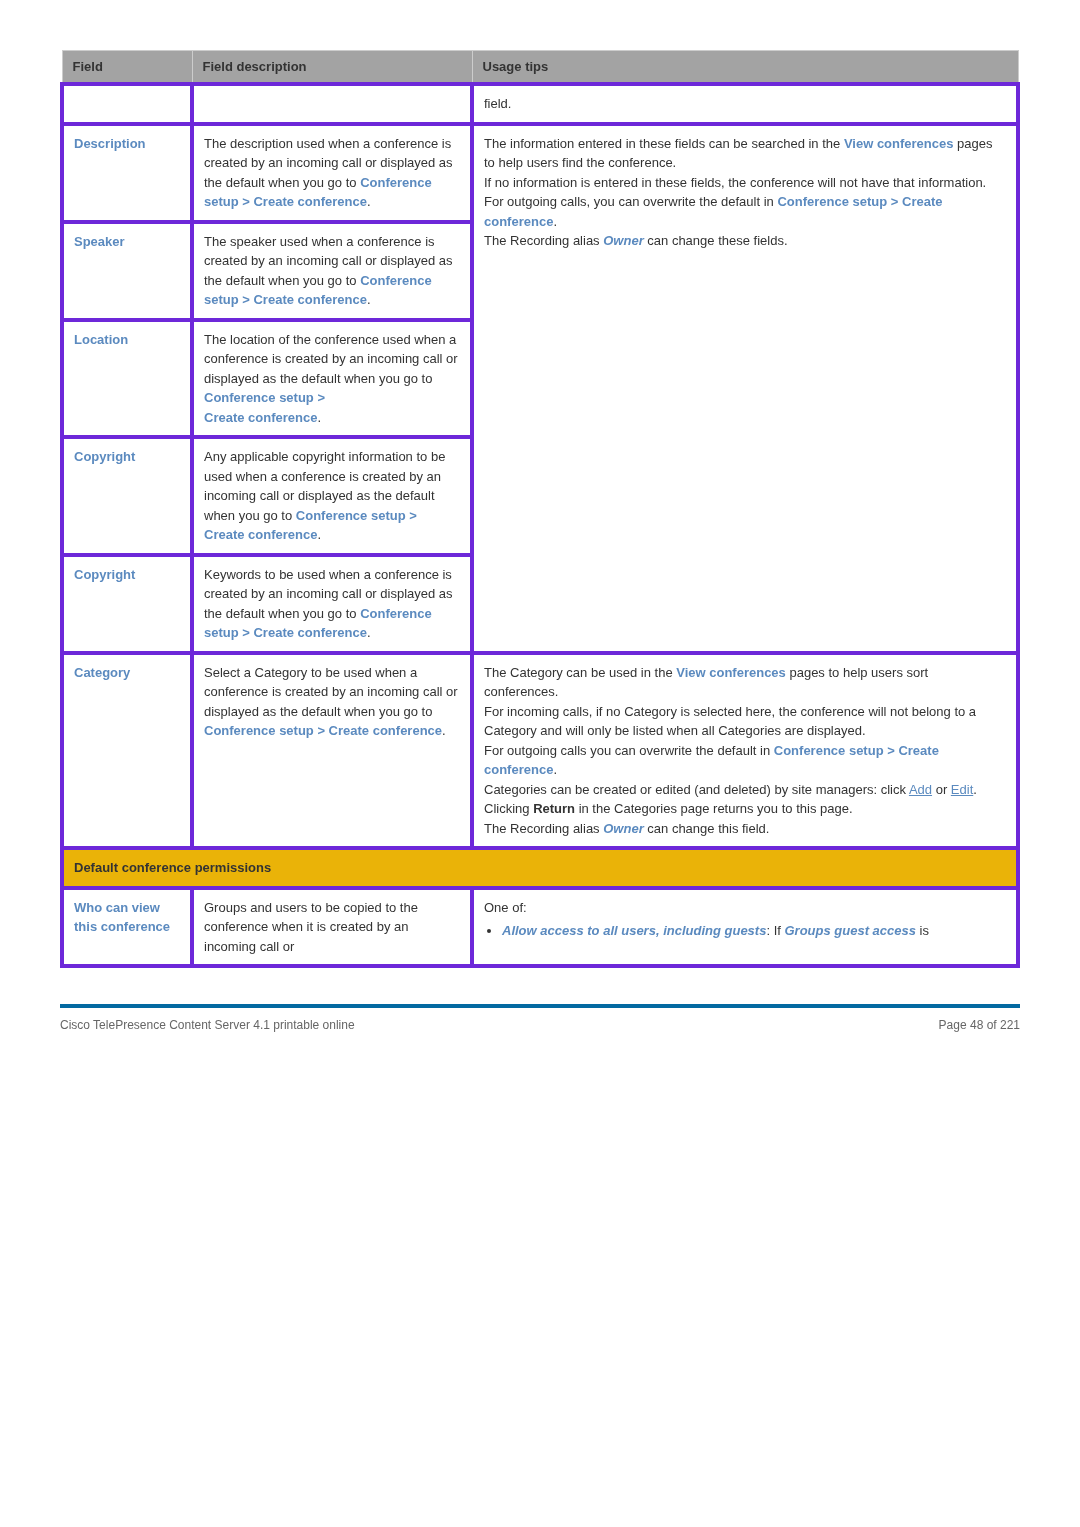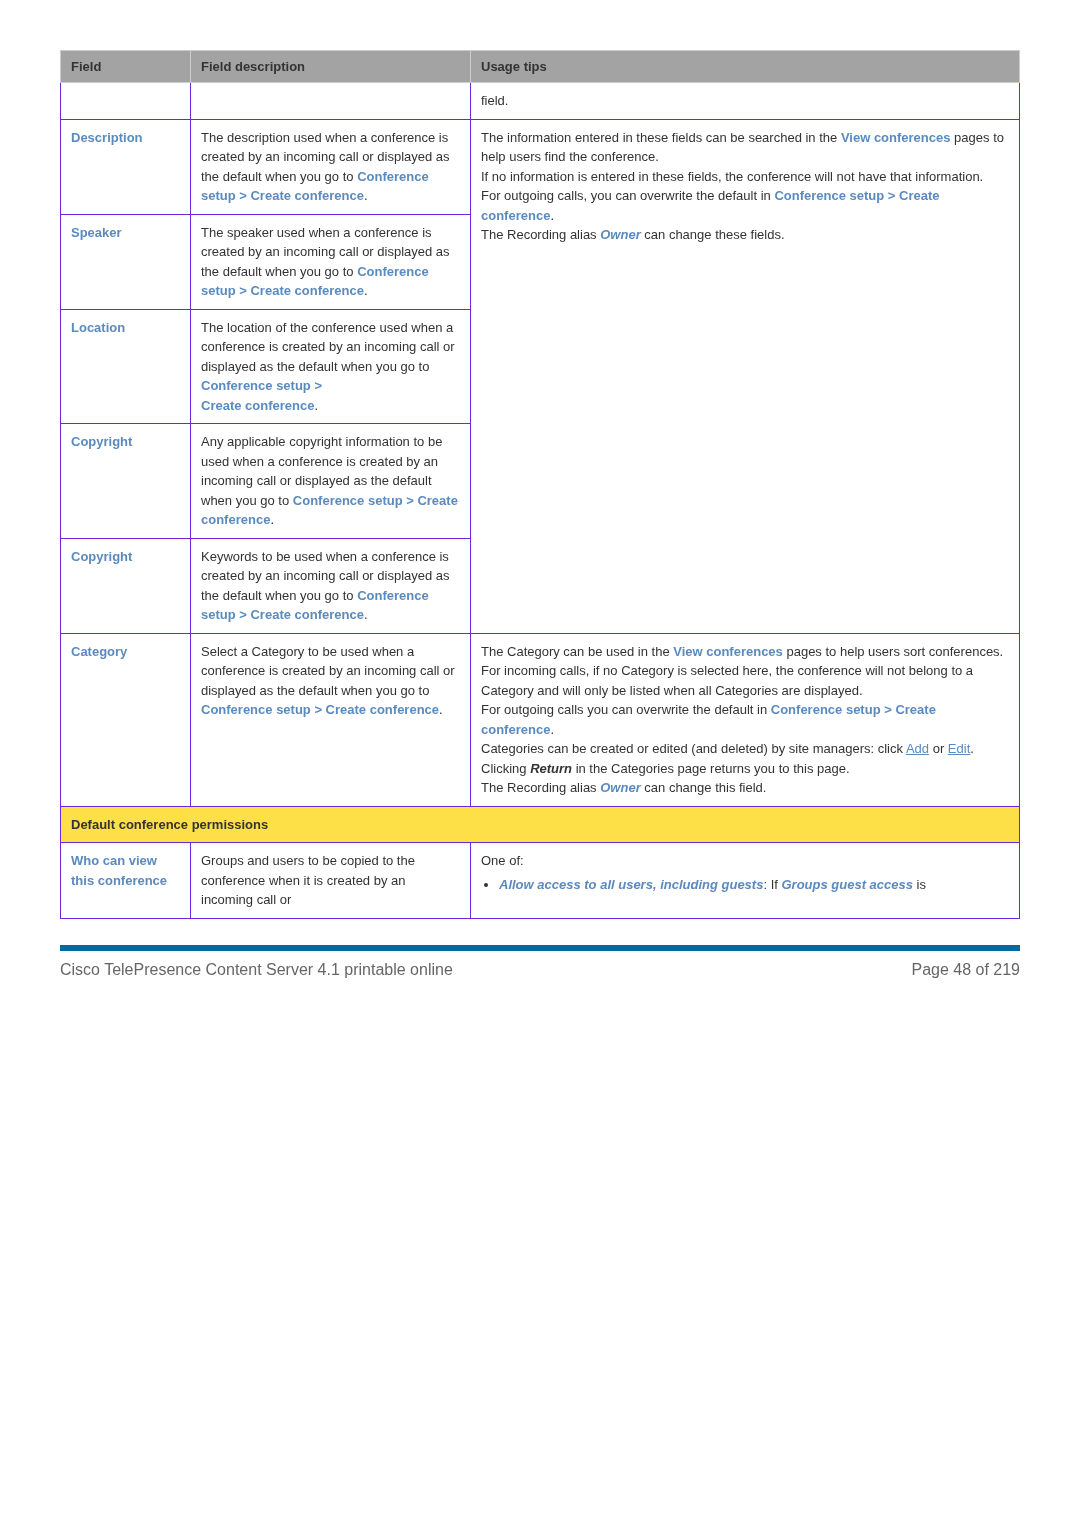--- a/index.html
+++ b/index.html
@@ -37,7 +37,7 @@
       font-size: 13px;
     }
     td {
-      border: 1px solid #6d28d9;
+      border: 4px solid #6d28d9;
       padding: 8px 10px;
       vertical-align: top;
       font-size: 13px;

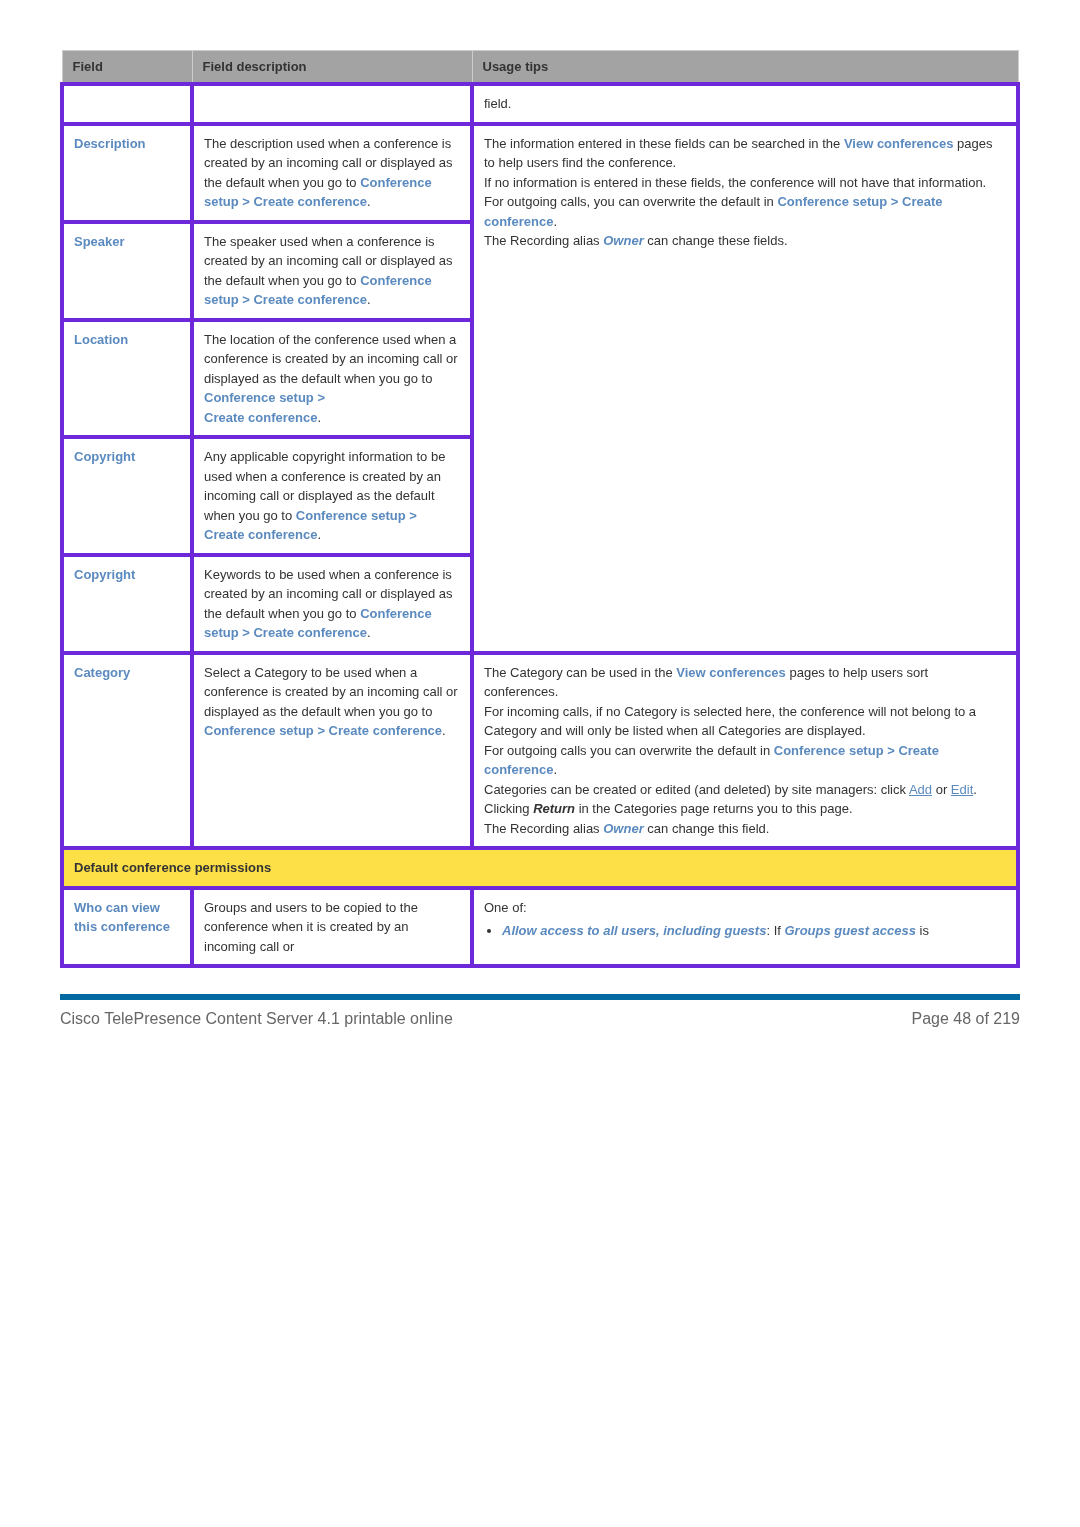--- a/index.html
+++ b/index.html
@@ -70,7 +70,6 @@
       margin-top: 23px;
     }
     .italic {
-      font-style: italic;
       font-weight: bold;
       text-align: right;
     }

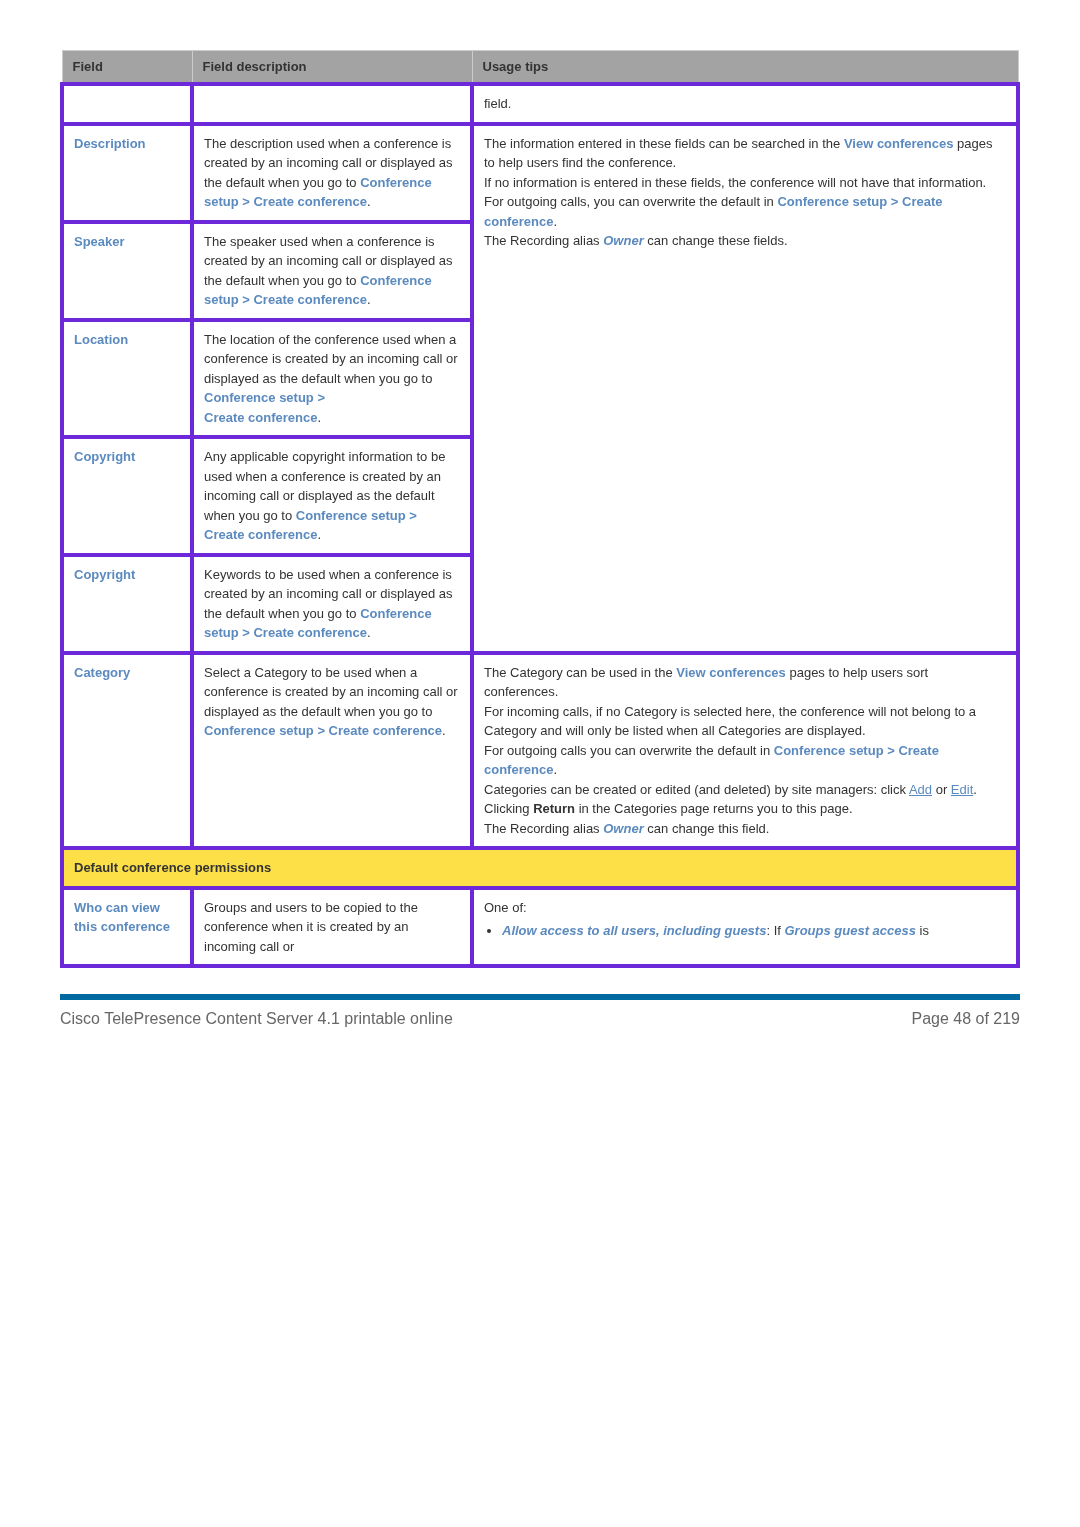--- a/index.html
+++ b/index.html
@@ -74,7 +74,7 @@
       text-align: right;
     }
     .section-header td {
-      background: #fde047;
+      background: #eab308;
       font-weight: bold;
       color: #333;
       font-size: 13px;

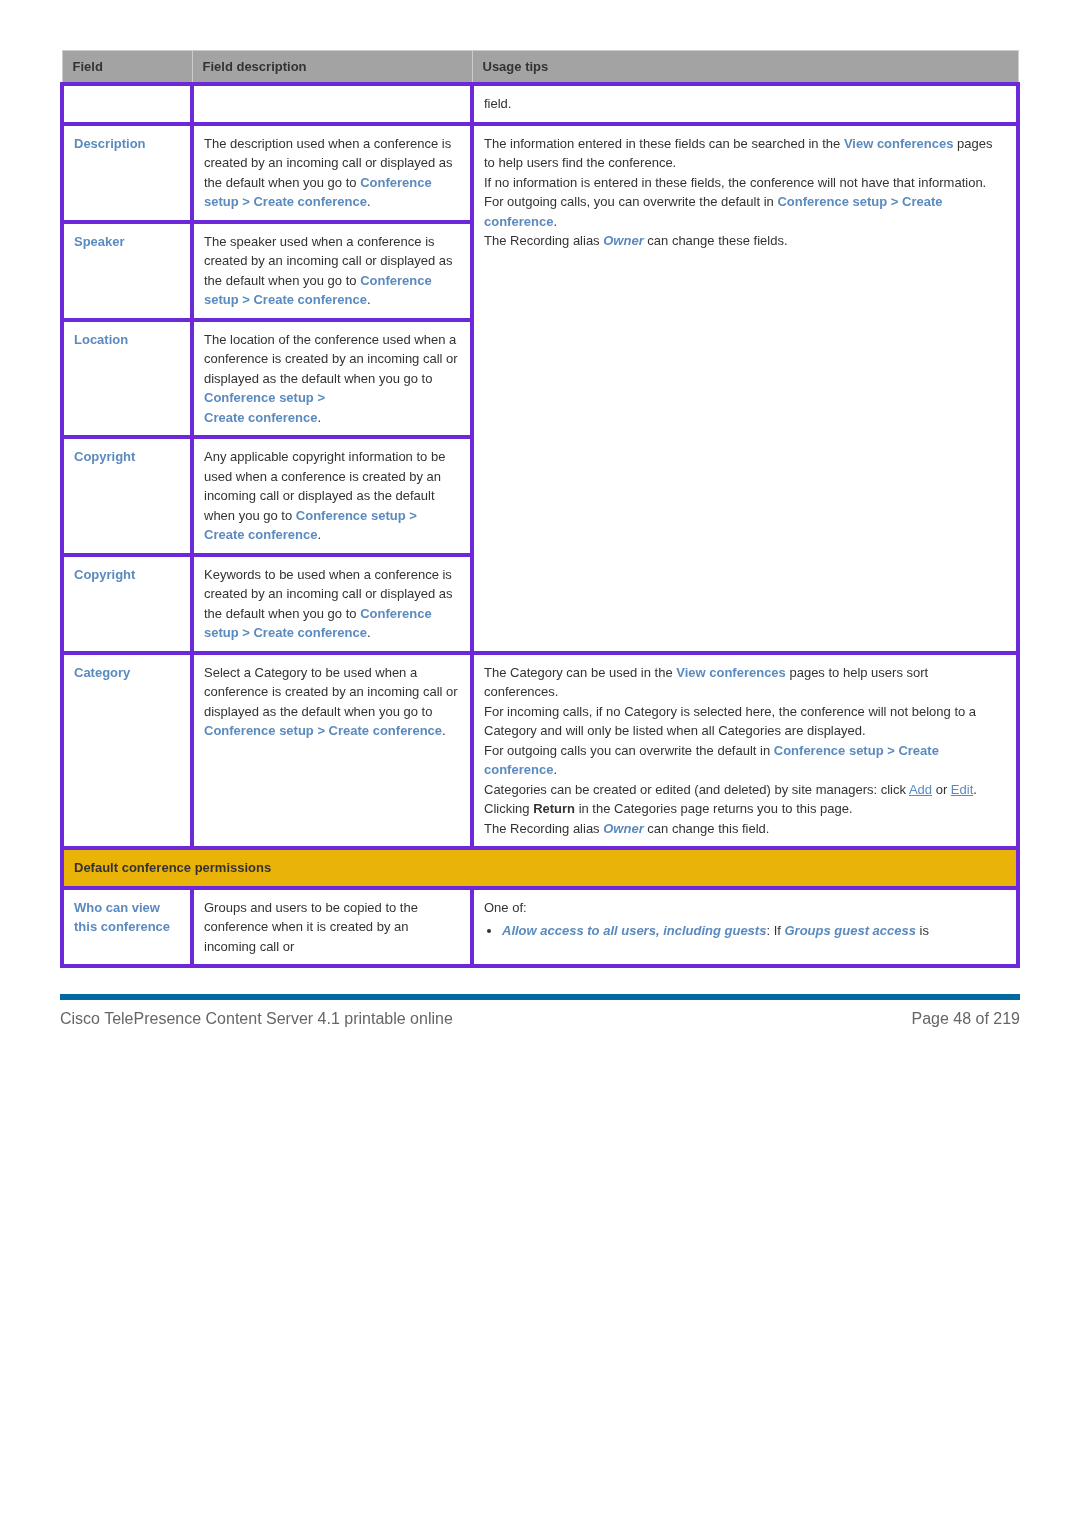--- a/index.html
+++ b/index.html
@@ -90,10 +90,10 @@
     .page-footer {
       text-align: center;
       color: #666;
-      font-size: 16px;
-      margin-top: 26px;
+      font-size: 12px;
+      margin-top: 36px;
       padding-top: 10px;
-      border-top: 6px solid #0369a1;
+      border-top: 4px solid #0369a1;
       display: flex;
       justify-content: space-between;
     }

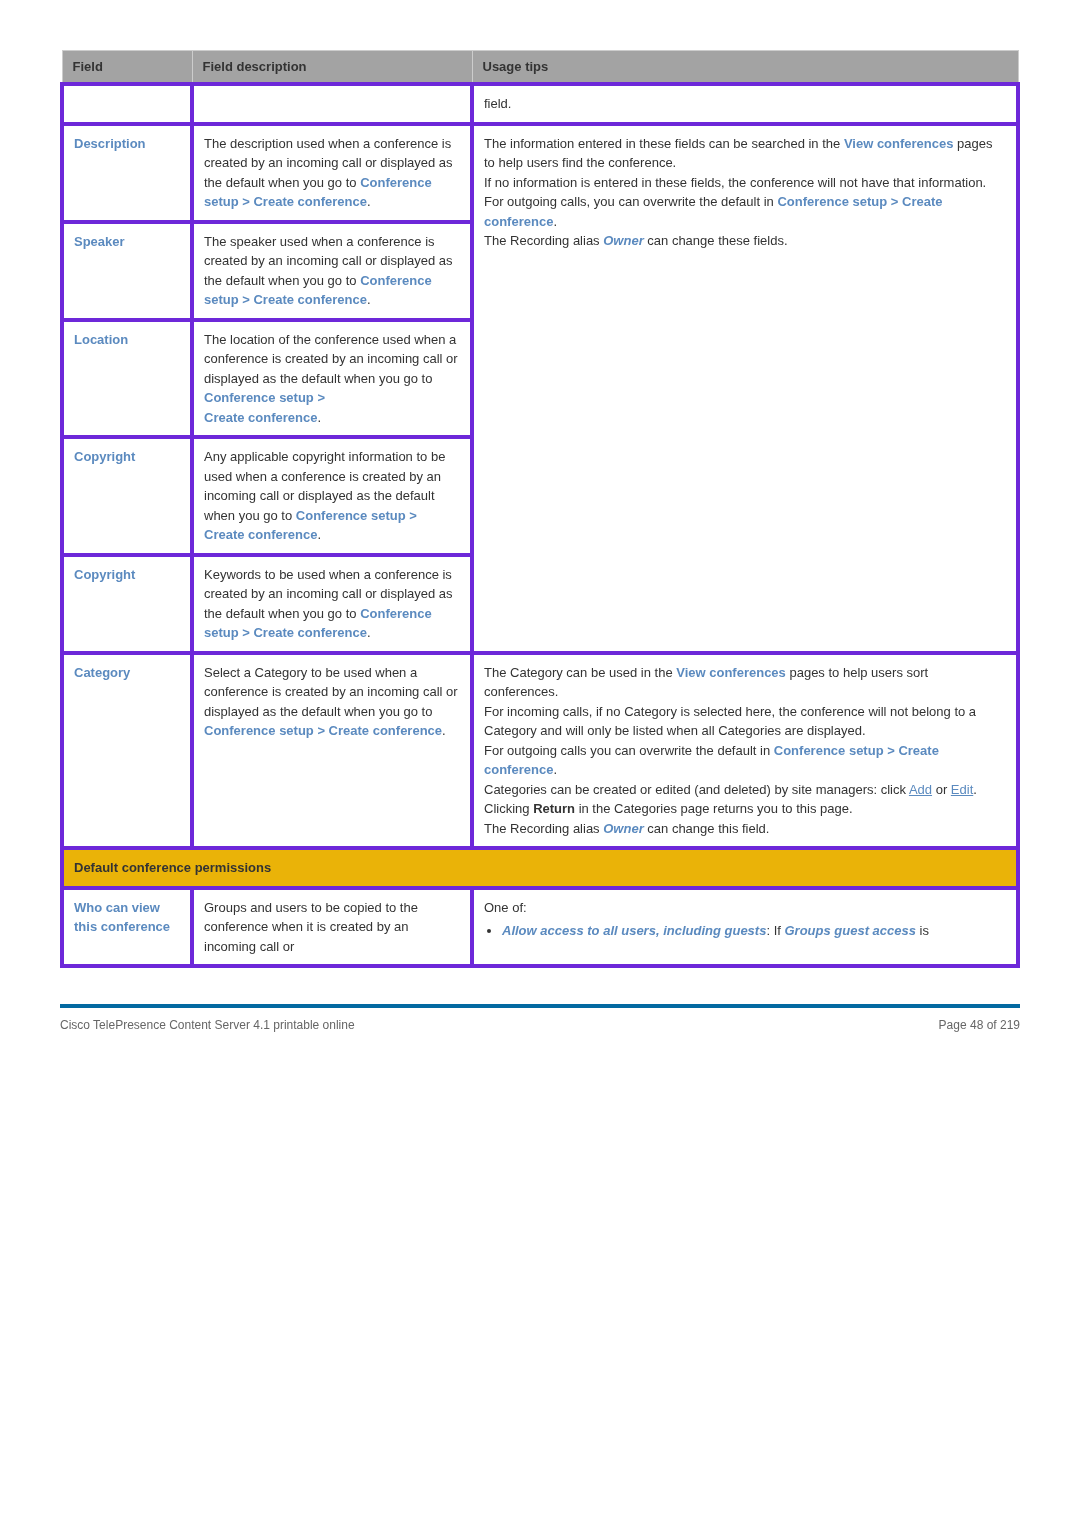--- a/index.html
+++ b/index.html
@@ -215,7 +215,7 @@
 
   <div class="page-footer">
     <span>Cisco TelePresence Content Server 4.1 printable online</span>
-    <span>Page 48 of 219</span>
+    <span>Page 48 of 221</span>
   </div>
 
 </div>

